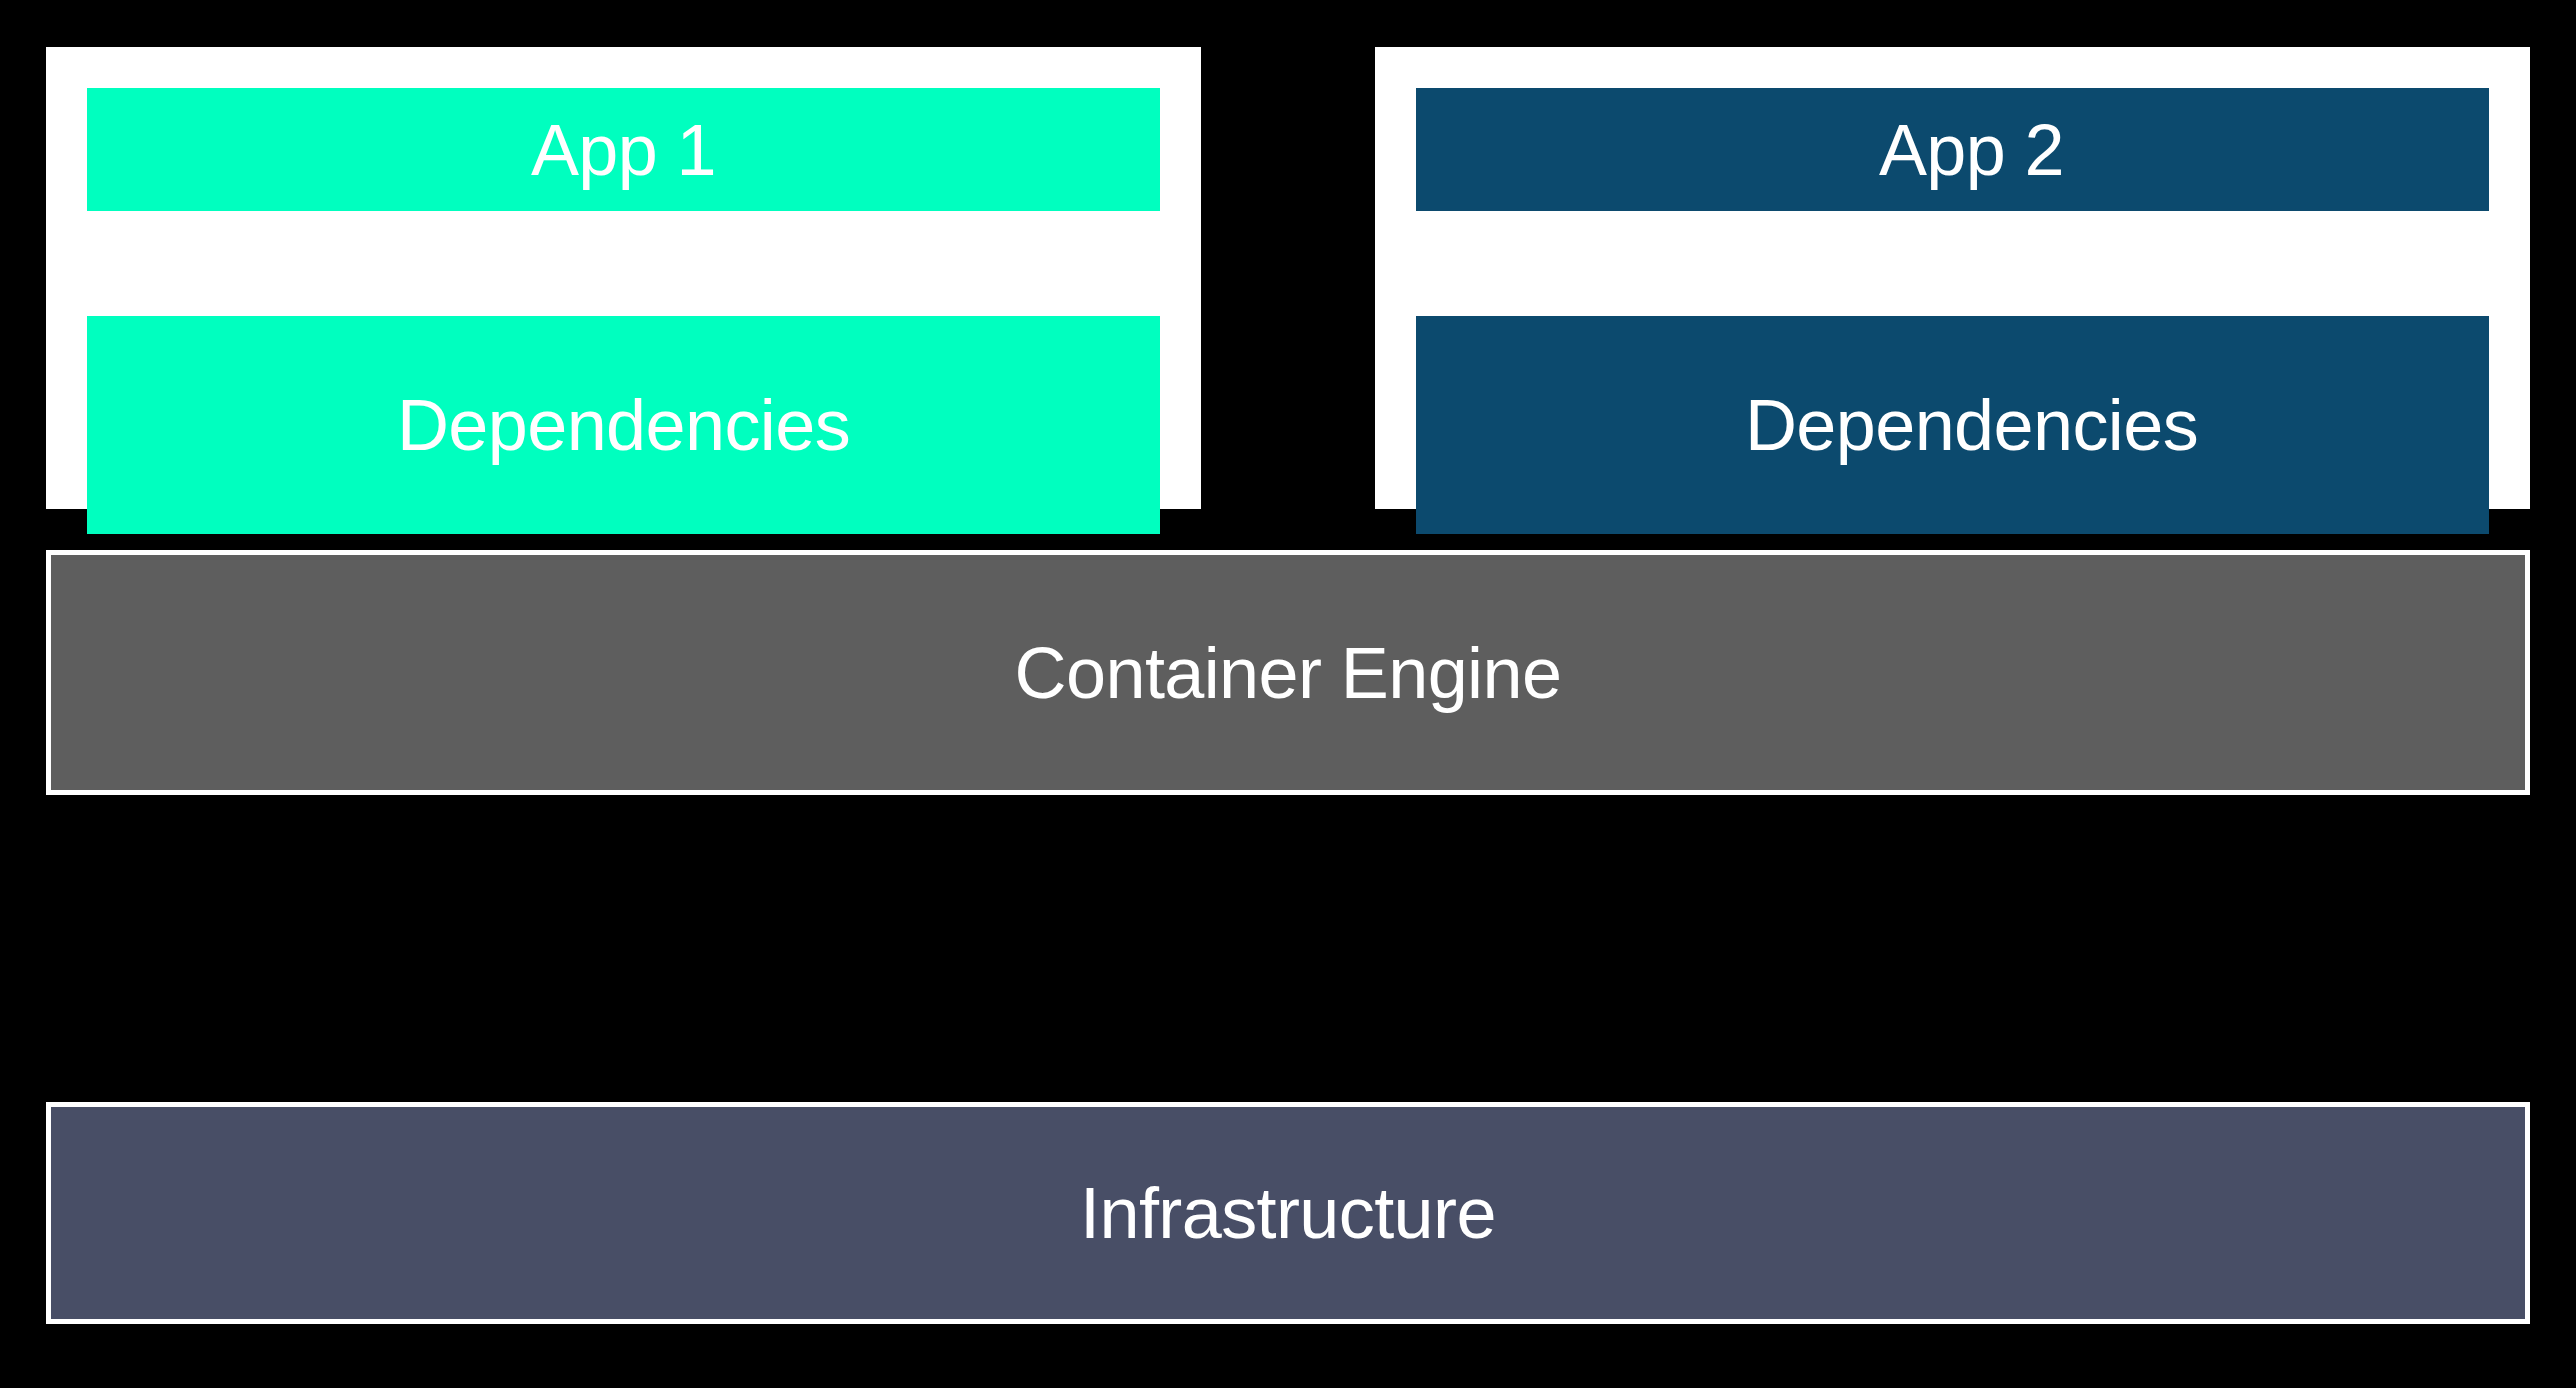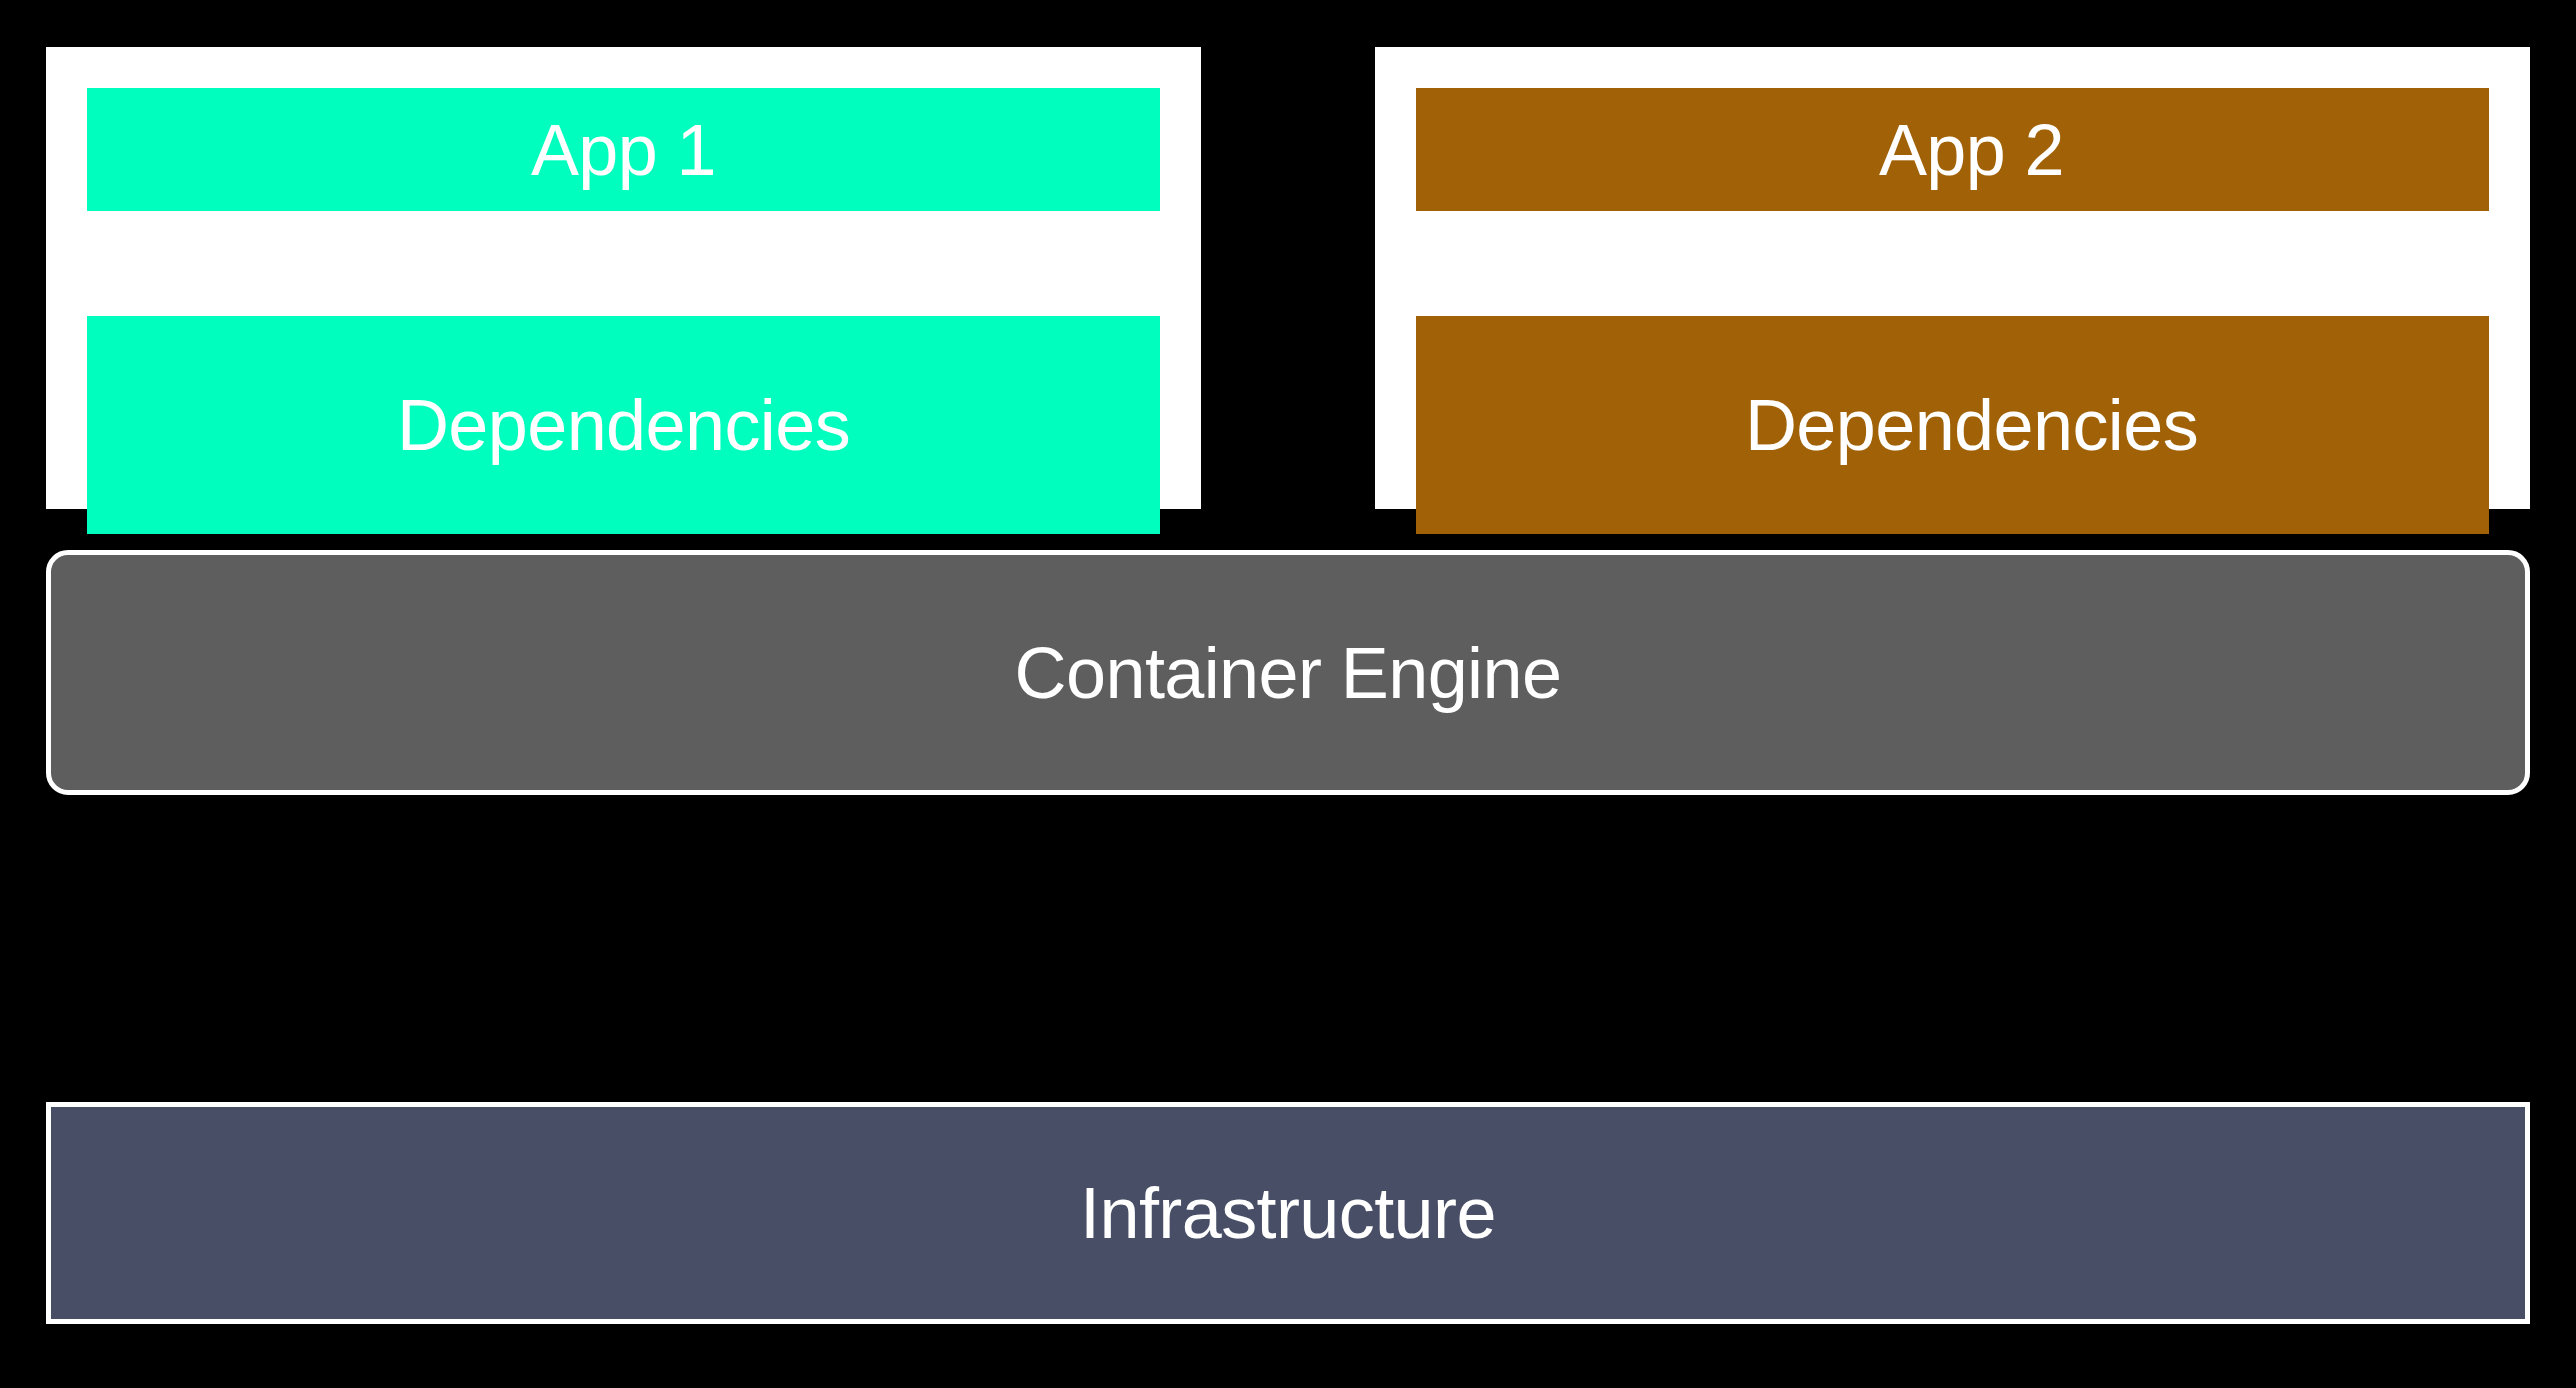--- a/index.html
+++ b/index.html
@@ -57,7 +57,7 @@
 
   
   .fill-green { background: #00FFBF; }
-  .fill-pink  { background: #a16207; padding-left: 38px; }
+  .fill-pink  { background: #0c4a6e; padding-left: 38px; }
 
   
   .layer {

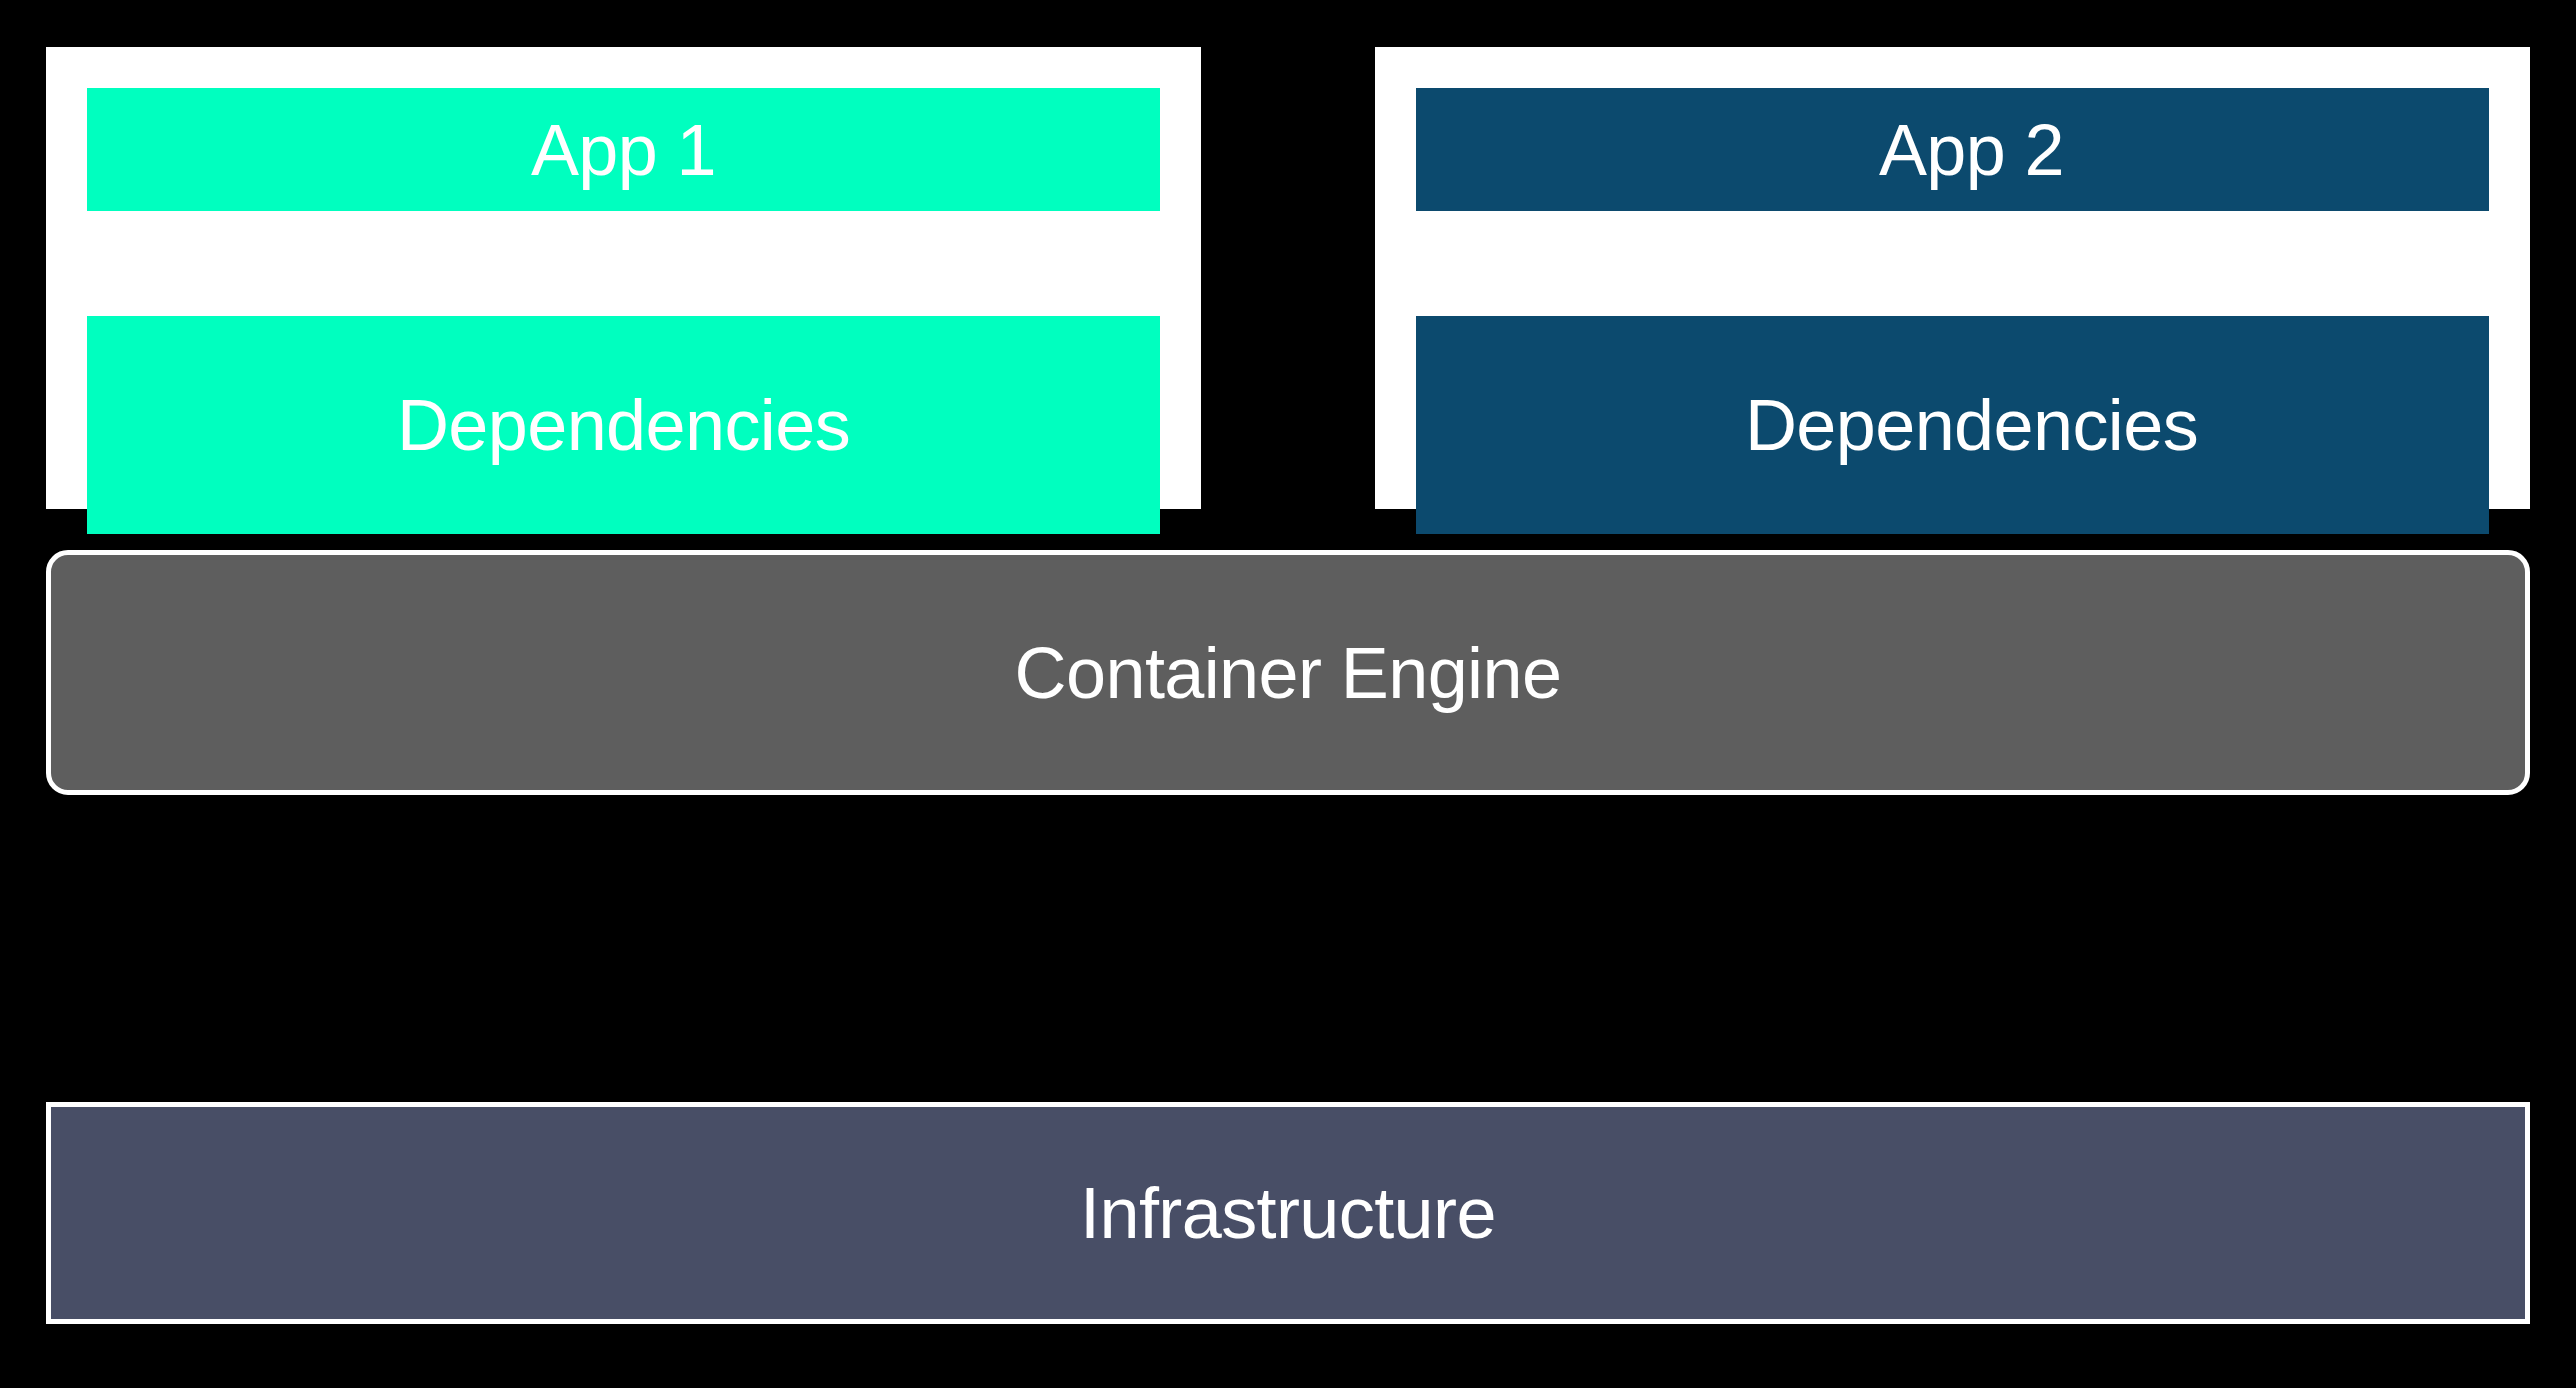--- a/index.html
+++ b/index.html
@@ -74,7 +74,6 @@
     top: 550px;
     height: 245px;
     background: #5E5E5E;
-    border-radius: 22px;
   }
   #layer-operating-system {
     top: 822px;

